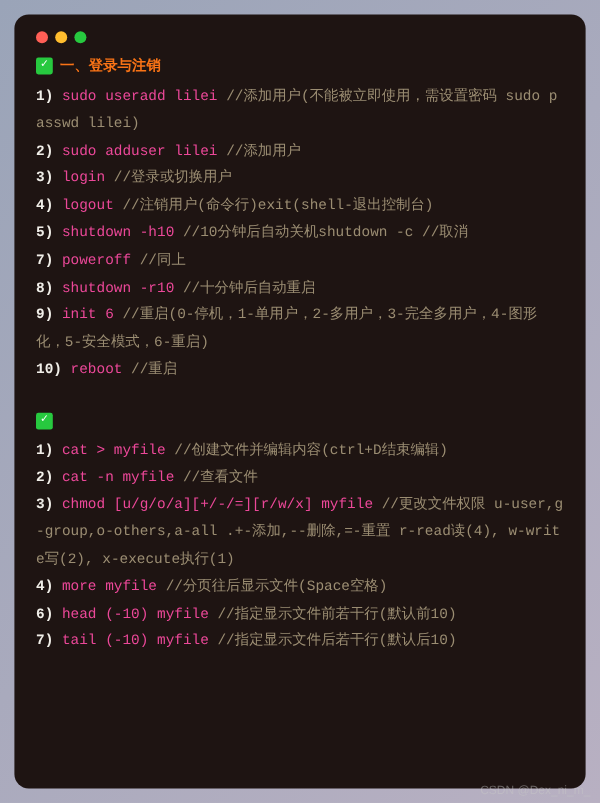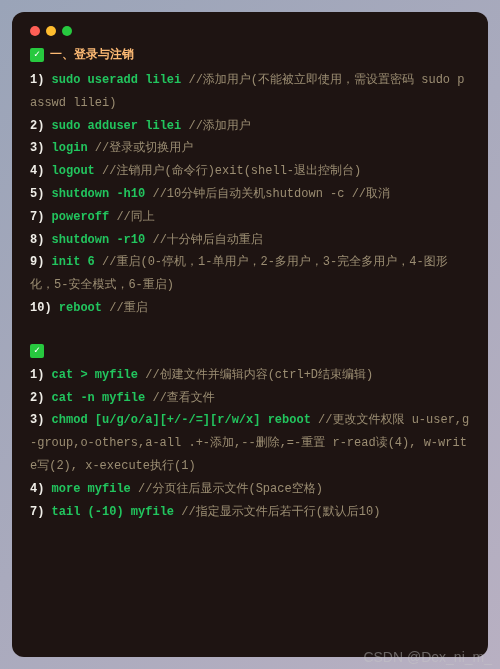--- a/index.html
+++ b/index.html
@@ -57,7 +57,7 @@
     line-height: 1;
   }
   .section-title {
-    color: #fdba74;
+    color: #f97316;
     font-weight: bold;
   }
 

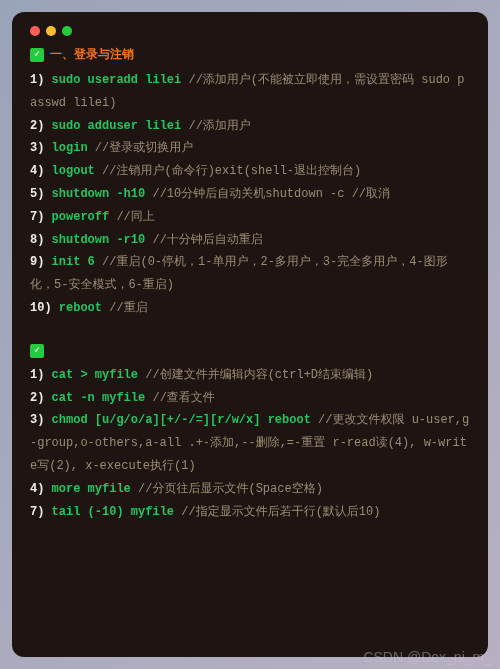--- a/index.html
+++ b/index.html
@@ -66,7 +66,7 @@
     word-break: break-all;
   }
   .idx  { color: #f0eee8; font-weight: bold; }
-  .cmd  { color: #22c55e; font-weight: bold; }
+  .cmd  { color: #ec4899; font-weight: normal; }
   .cmt  { color: #9b8d72; }
   .watermark {
     position: fixed;

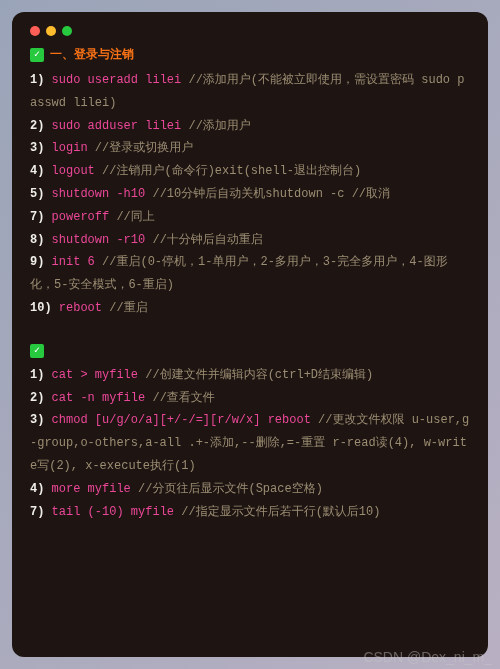--- a/index.html
+++ b/index.html
@@ -158,7 +158,7 @@
     </div>
     <div class="line">
       <span class="idx">3)</span>
-      <span class="cmd">chmod [u/g/o/a][+/-/=][r/w/x] reboot</span>
+      <span class="cmd">chmod [u/g/o/a][+/-/=][r/w/x] myfile</span>
       <span class="cmt">//更改文件权限 u-user,g-group,o-others,a-all .+-添加,--删除,=-重置 r-read读(4), w-write写(2), x-execute执行(1)</span>
     </div>
     <div class="line">

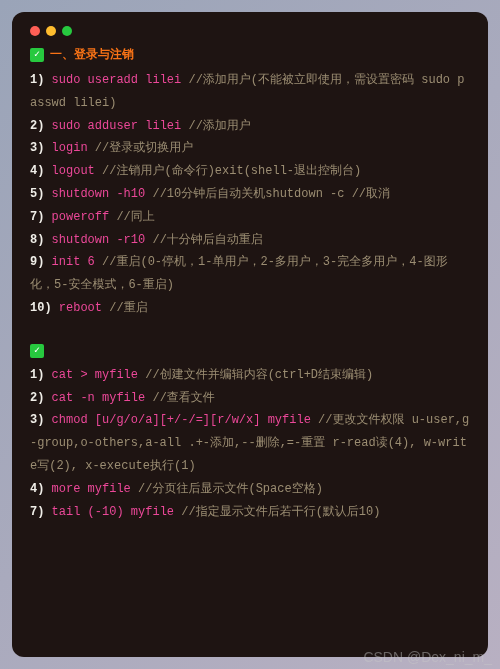--- a/index.html
+++ b/index.html
@@ -167,6 +167,11 @@
       <span class="cmt">//分页往后显示文件(Space空格)</span>
     </div>
     <div class="line">
+      <span class="idx">6)</span>
+      <span class="cmd">head (-10) myfile</span>
+      <span class="cmt">//指定显示文件前若干行(默认前10)</span>
+    </div>
+    <div class="line">
       <span class="idx">7)</span>
       <span class="cmd">tail (-10) myfile</span>
       <span class="cmt">//指定显示文件后若干行(默认后10)</span>

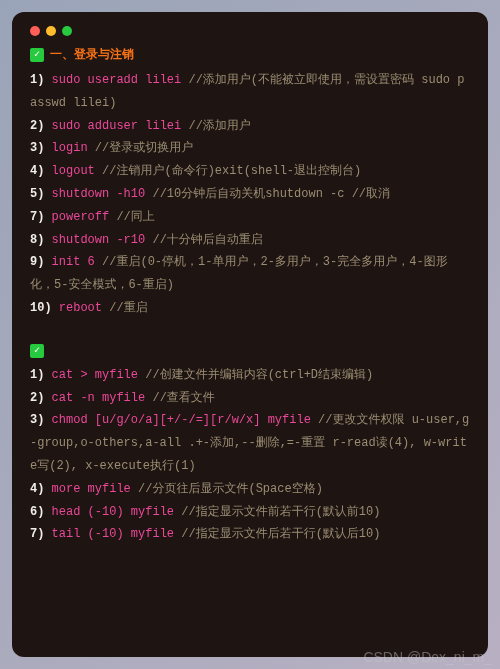--- a/index.html
+++ b/index.html
@@ -73,7 +73,7 @@
     right: 8px;
     bottom: 4px;
     color: rgba(200,200,200,0.45);
-    font-size: 14px;
+    font-size: 10px;
     font-family: sans-serif;
   }
 </style>

